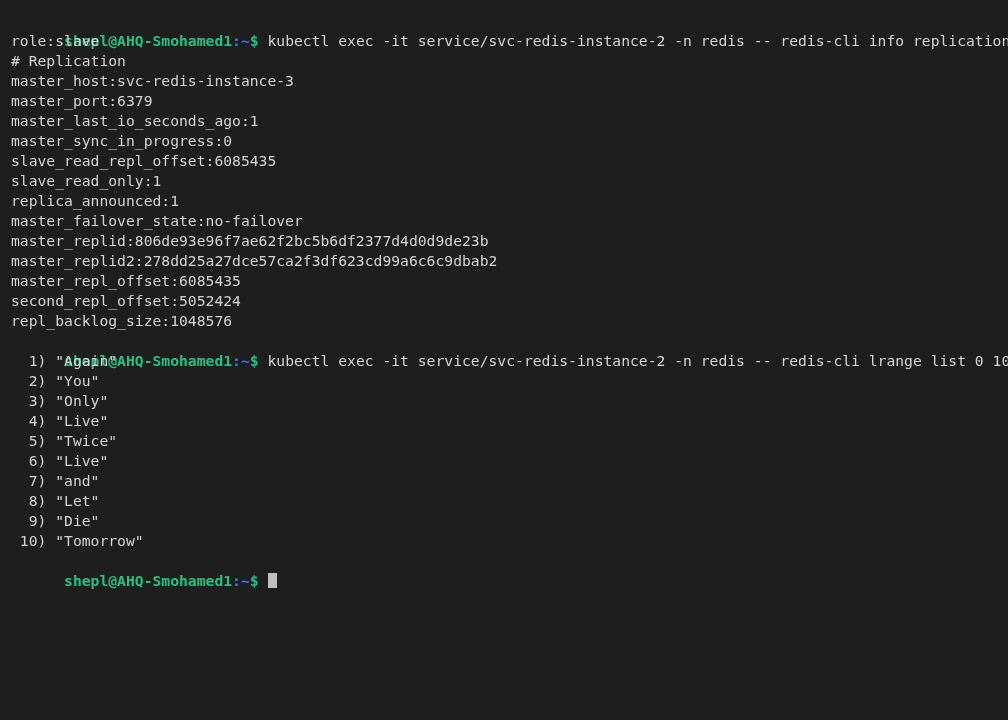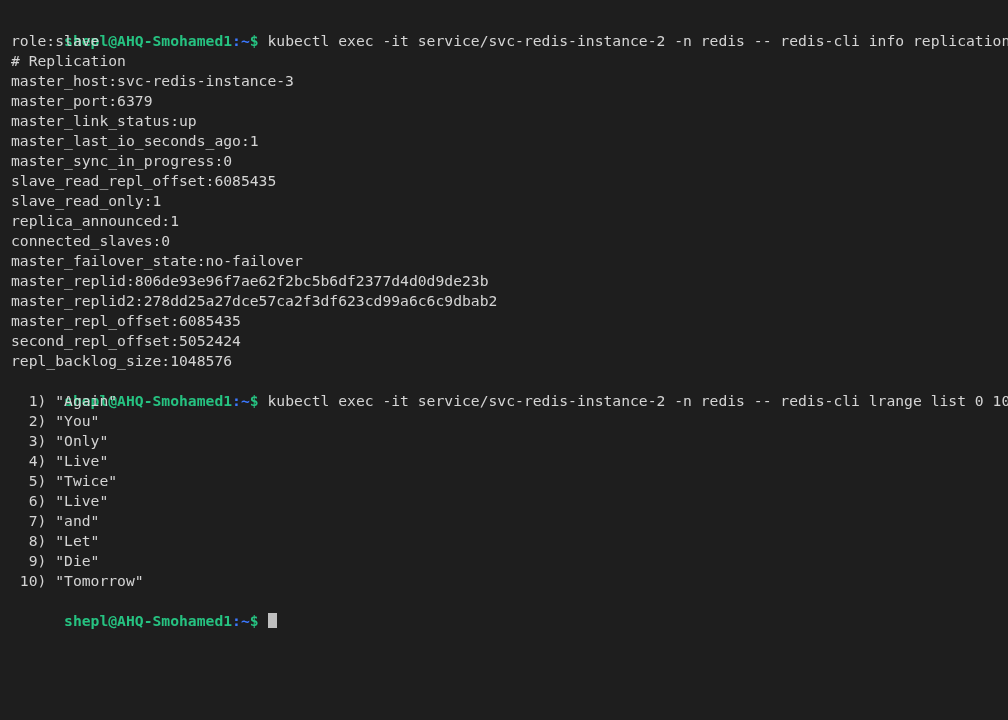--- a/index.html
+++ b/index.html
@@ -81,7 +81,6 @@
     <div class="line out"># Replication</div>
     <div class="line out">master_host:svc-redis-instance-3</div>
     <div class="line out">master_port:6379</div>
-    <div class="line out">master_link_status:up</div>
     <div class="line out">master_last_io_seconds_ago:1</div>
     <div class="line out">master_sync_in_progress:0</div>
     <div class="line out">slave_read_repl_offset:6085435</div>

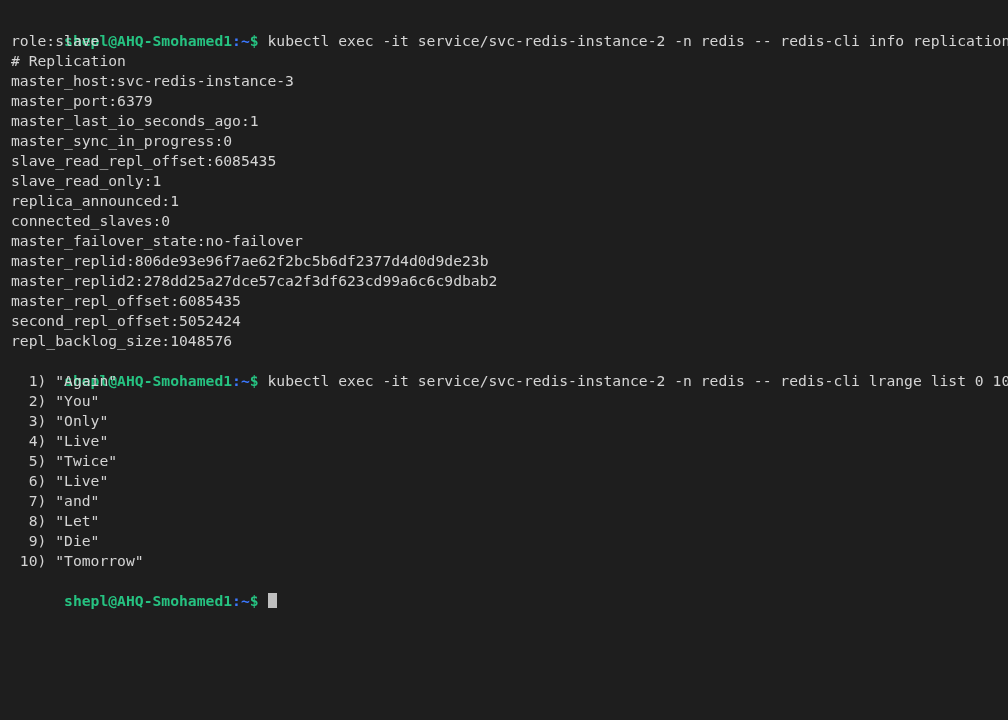--- a/index.html
+++ b/index.html
@@ -86,7 +86,6 @@
     <div class="line out">slave_read_repl_offset:6085435</div>
     <div class="line out">slave_read_only:1</div>
     <div class="line out">replica_announced:1</div>
-    <div class="line out">connected_slaves:0</div>
     <div class="line out">master_failover_state:no-failover</div>
     <div class="line out">master_replid:806de93e96f7ae62f2bc5b6df2377d4d0d9de23b</div>
     <div class="line out">master_replid2:278dd25a27dce57ca2f3df623cd99a6c6c9dbab2</div>

